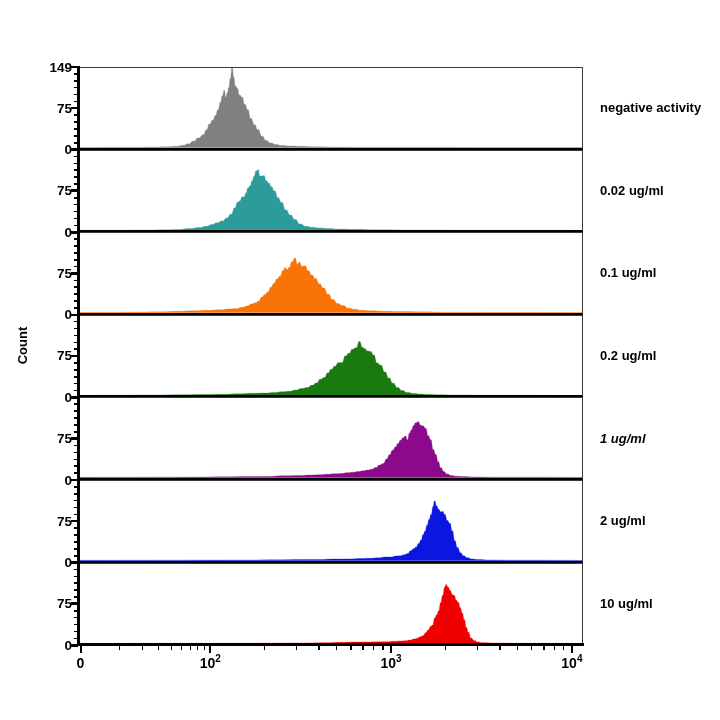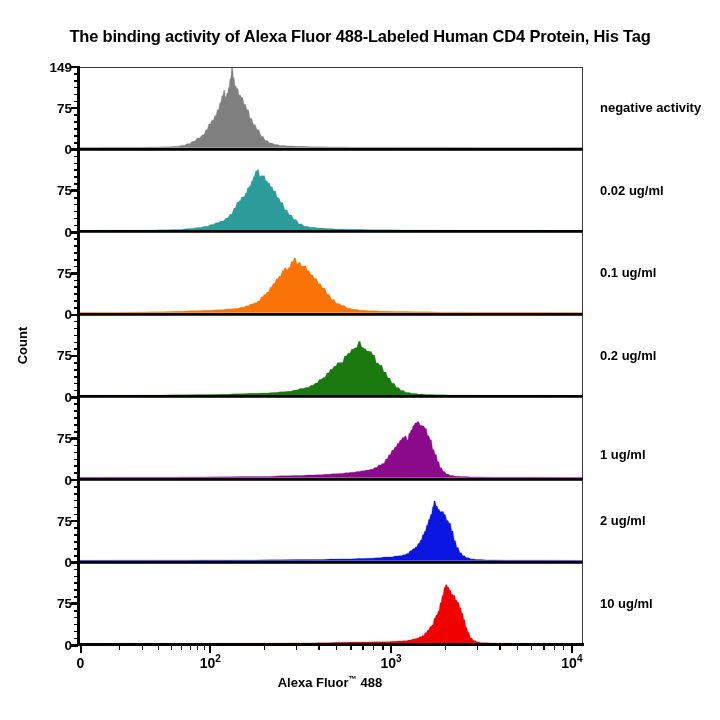--- a/index.html
+++ b/index.html
@@ -185,7 +185,6 @@
 
 <div id="figure">
 
-  <div id="chart-title">The binding activity of Alexa Fluor 488-Labeled Human CD4 Protein, His Tag</div>
 
   <div id="plot-stack">
       <div class="panel first" style="top: 0px;">

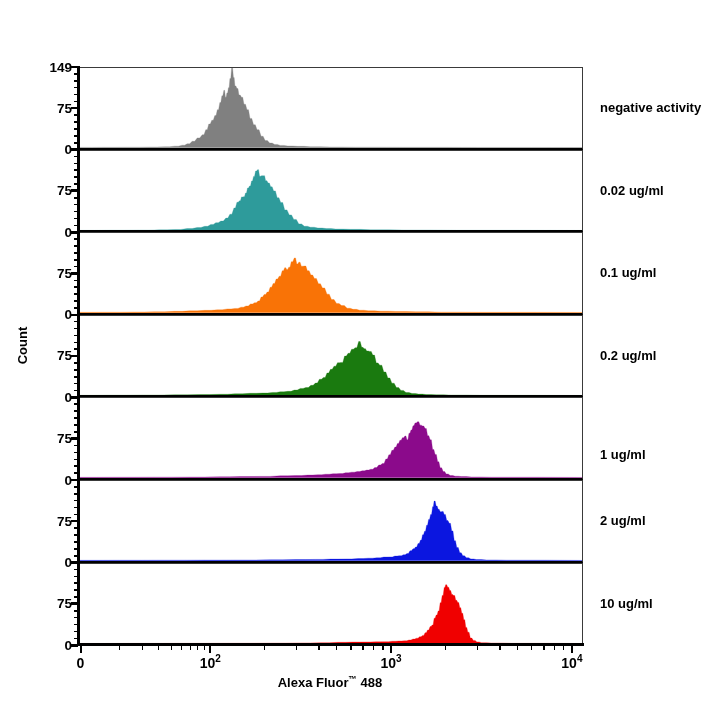--- a/index.html
+++ b/index.html
@@ -403,7 +403,7 @@
       <div class="row-label" style="top: 182.64px;">0.02 ug/ml</div>
       <div class="row-label" style="top: 265.24px;">0.1 ug/ml</div>
       <div class="row-label" style="top: 347.84px;">0.2 ug/ml</div>
-      <div class="row-label" style="top: 447px;">1 ug/ml</div>
+      <div class="row-label" style="top: 431px; font-style: italic;">1 ug/ml</div>
       <div class="row-label" style="top: 513.04px;">2 ug/ml</div>
       <div class="row-label" style="top: 595.64px;">10 ug/ml</div>
     </div>

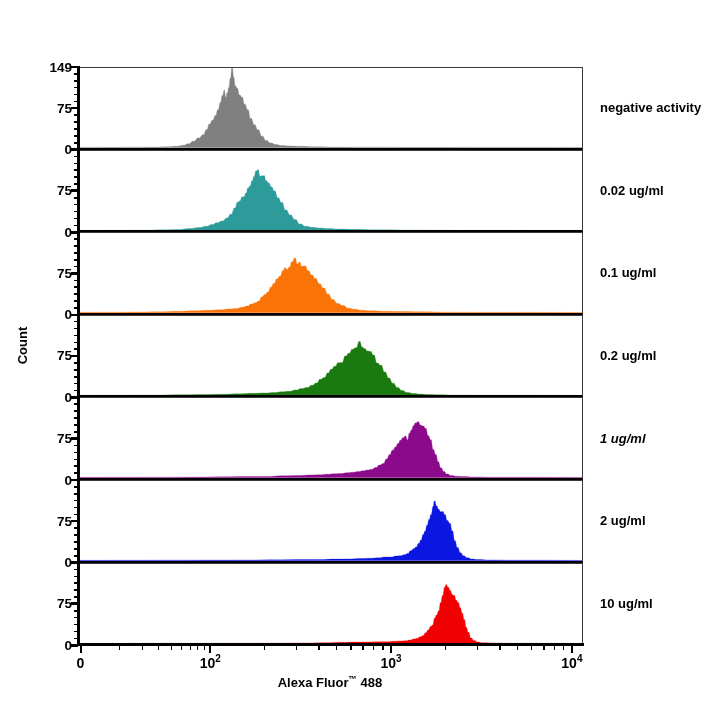--- a/index.html
+++ b/index.html
@@ -396,7 +396,6 @@
       <div class="x-label" style="left: 391.1px;">10<sup>3</sup></div>
       <div class="x-label" style="left: 571.89px;">10<sup>4</sup></div>
     </div>
-  <div id="x-axis-title">Alexa Fluor<span class="tm">™</span> 488</div>
 
   <div id="row-labels">
       <div class="row-label" style="top: 100.04px;">negative activity</div>

